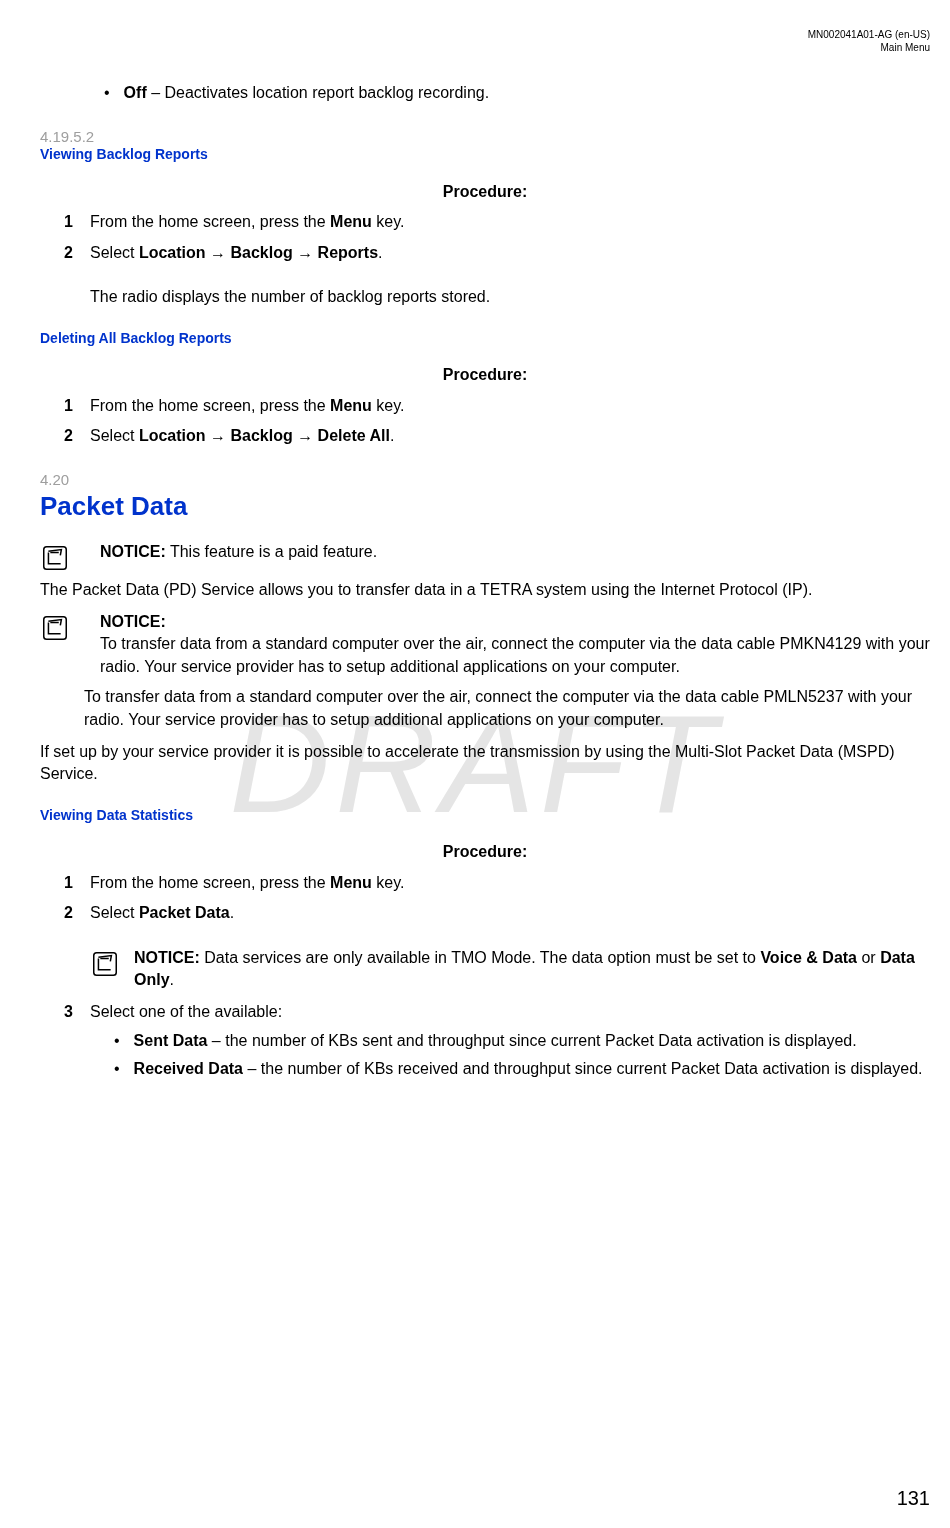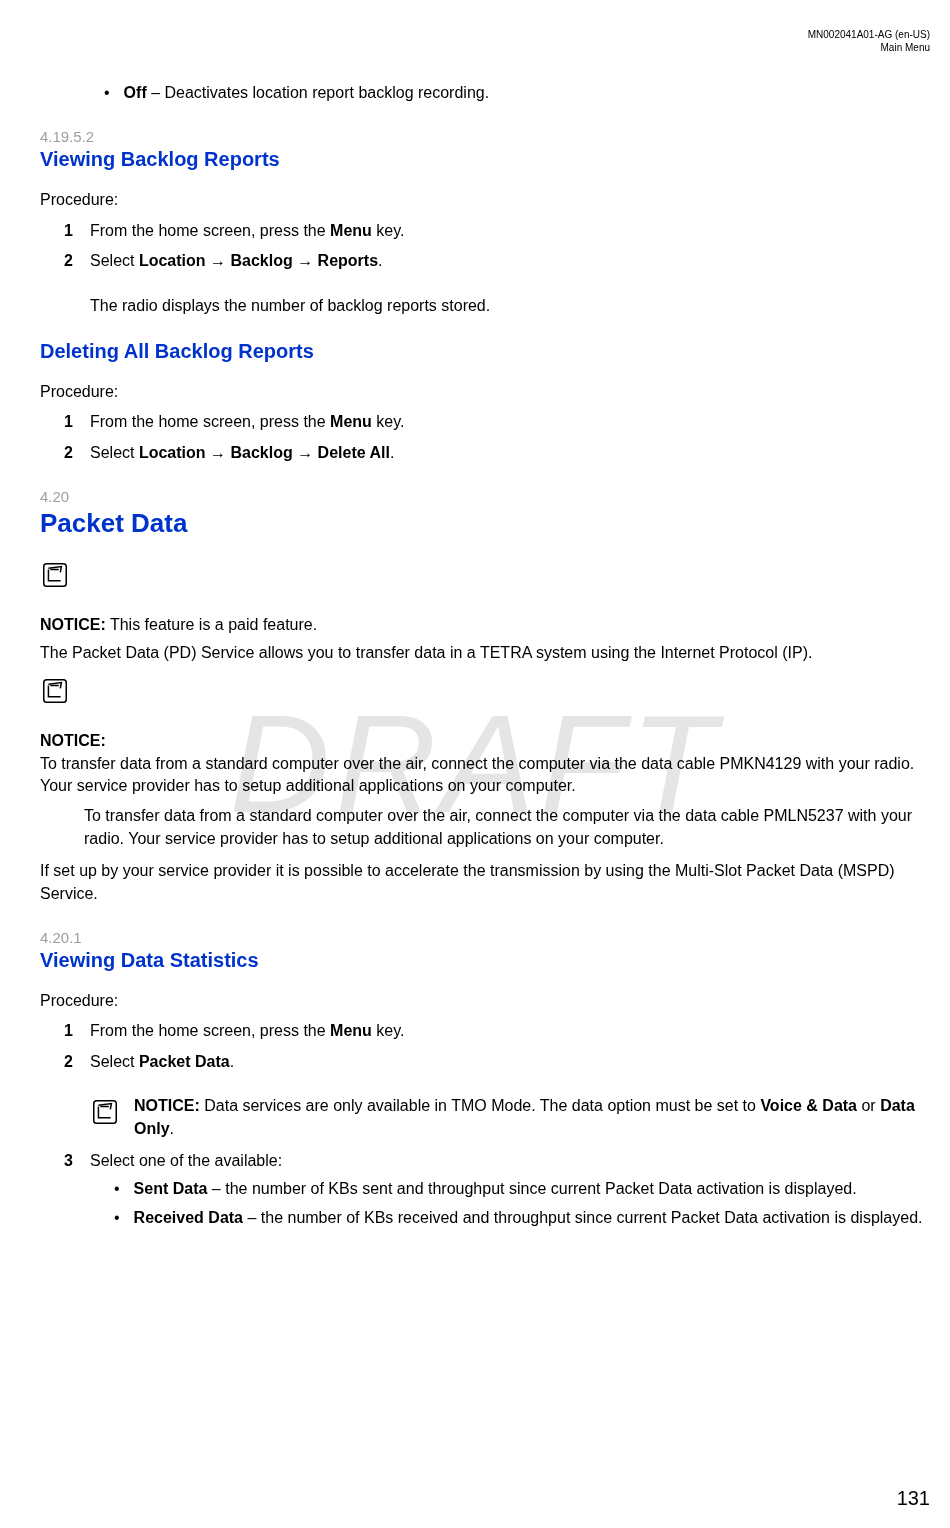--- a/index.html
+++ b/index.html
@@ -63,7 +63,7 @@
     .section-title {
       color: #0033cc;
       font-weight: bold;
-      font-size: 20px;
+      font-size: 14px;
       margin-top: -2px;
       margin-bottom: 16px;
     }

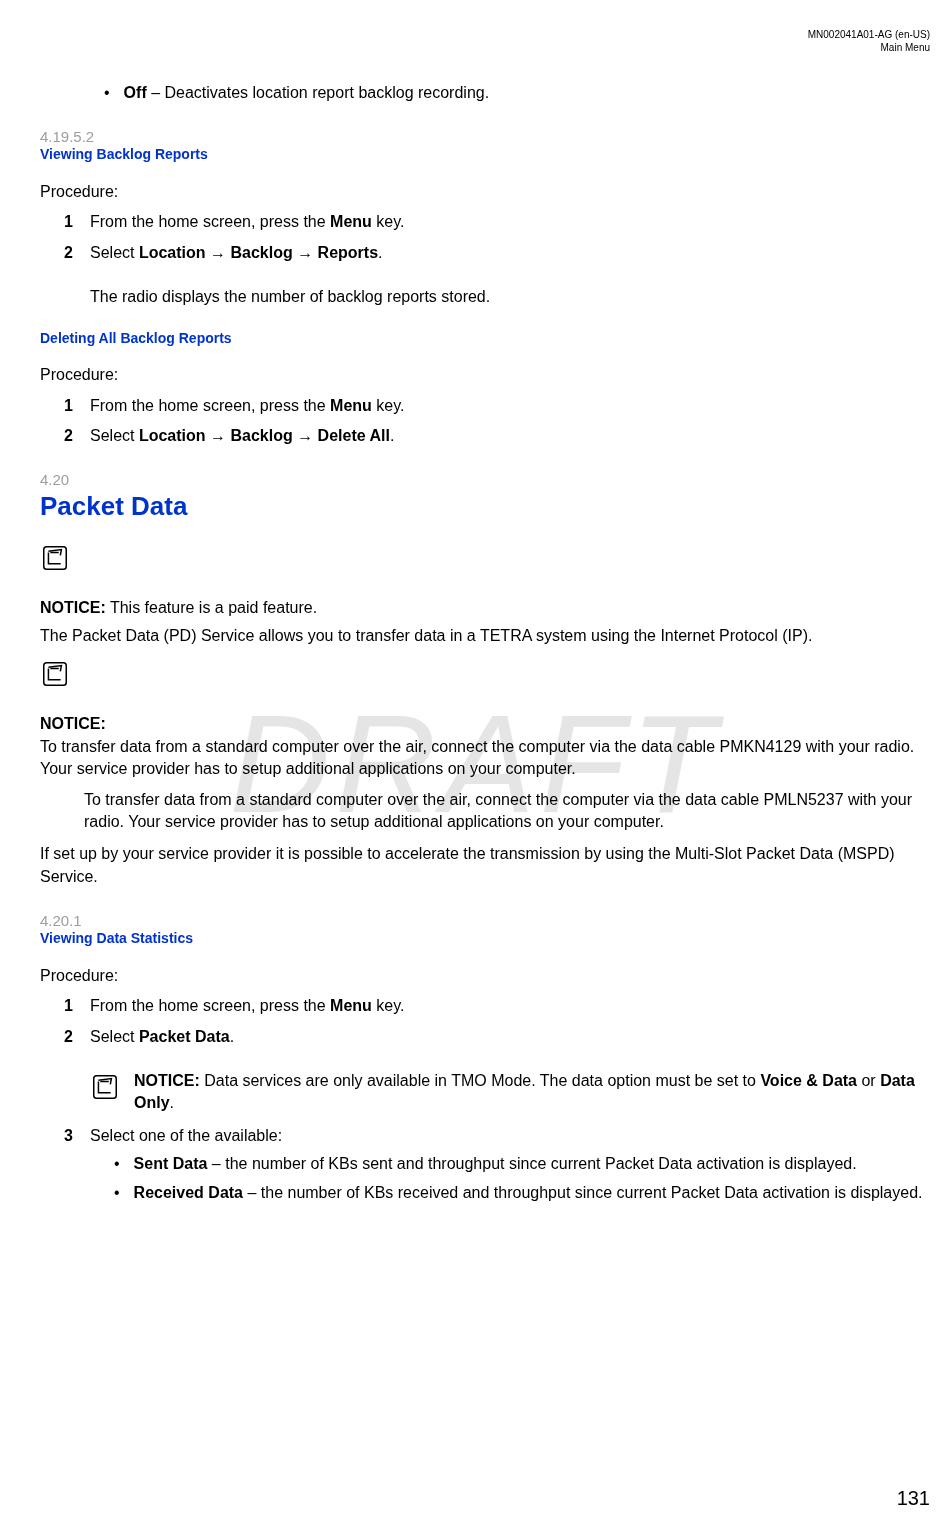--- a/index.html
+++ b/index.html
@@ -71,8 +71,9 @@
       font-size: 26px;
     }
     .procedure-label {
-      font-weight: normal;
+      font-weight: bold;
       margin-bottom: 8px;
+      text-align: center;
     }
     .ordered-list {
       margin: 0 0 22px 0;

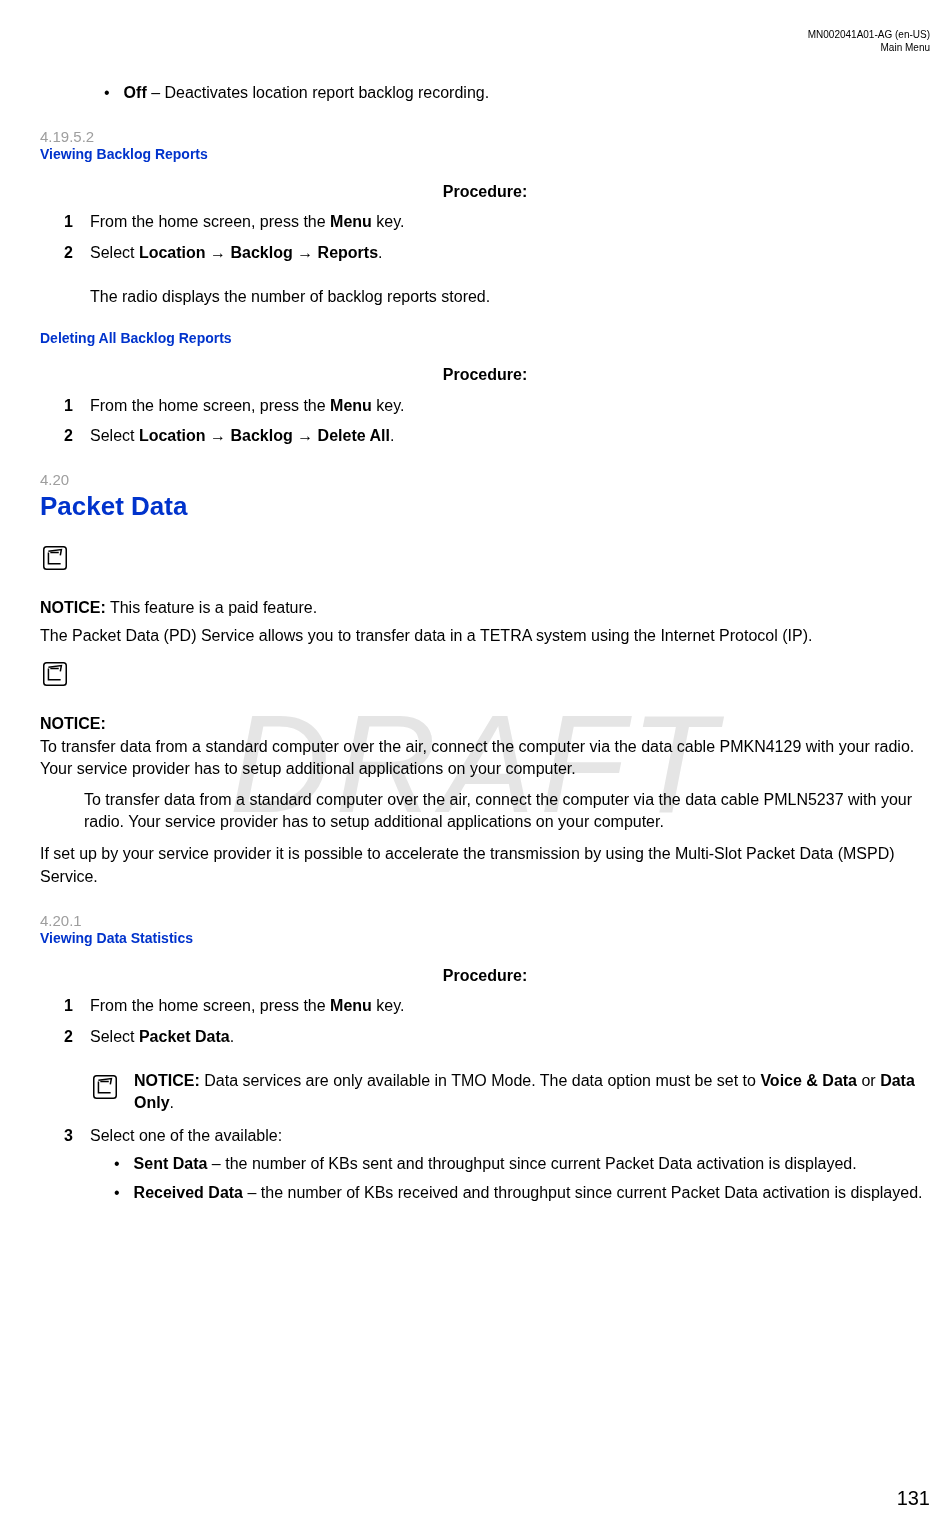--- a/index.html
+++ b/index.html
@@ -100,10 +100,9 @@
     }
     .notice-row {
       display: flex;
-      gap: 24px;
+      gap: 30px;
       margin-bottom: 6px;
       align-items: flex-start;
-      flex-direction: column;
     }
     .notice-icon {
       flex: 0 0 auto;

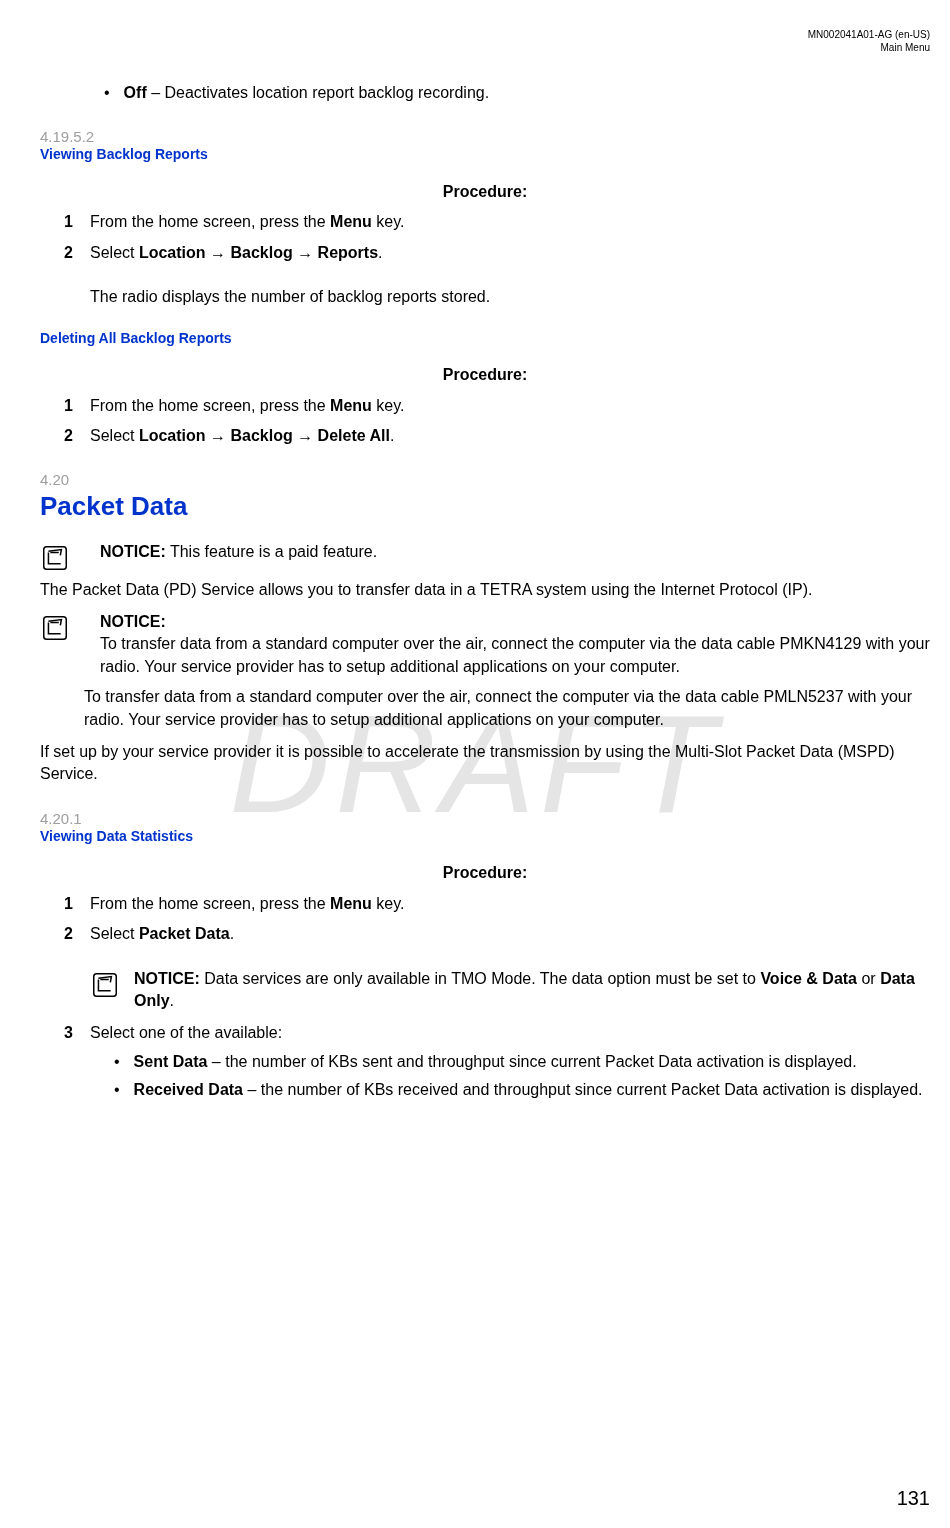--- a/index.html
+++ b/index.html
@@ -245,7 +245,6 @@
   </div>
 
   <div class="section-block section-header-block">
-    <div class="section-num">4.20.1</div>
     <div class="section-title">Viewing Data Statistics</div>
     <div class="procedure-label">Procedure:</div>
     <div class="ordered-list">

